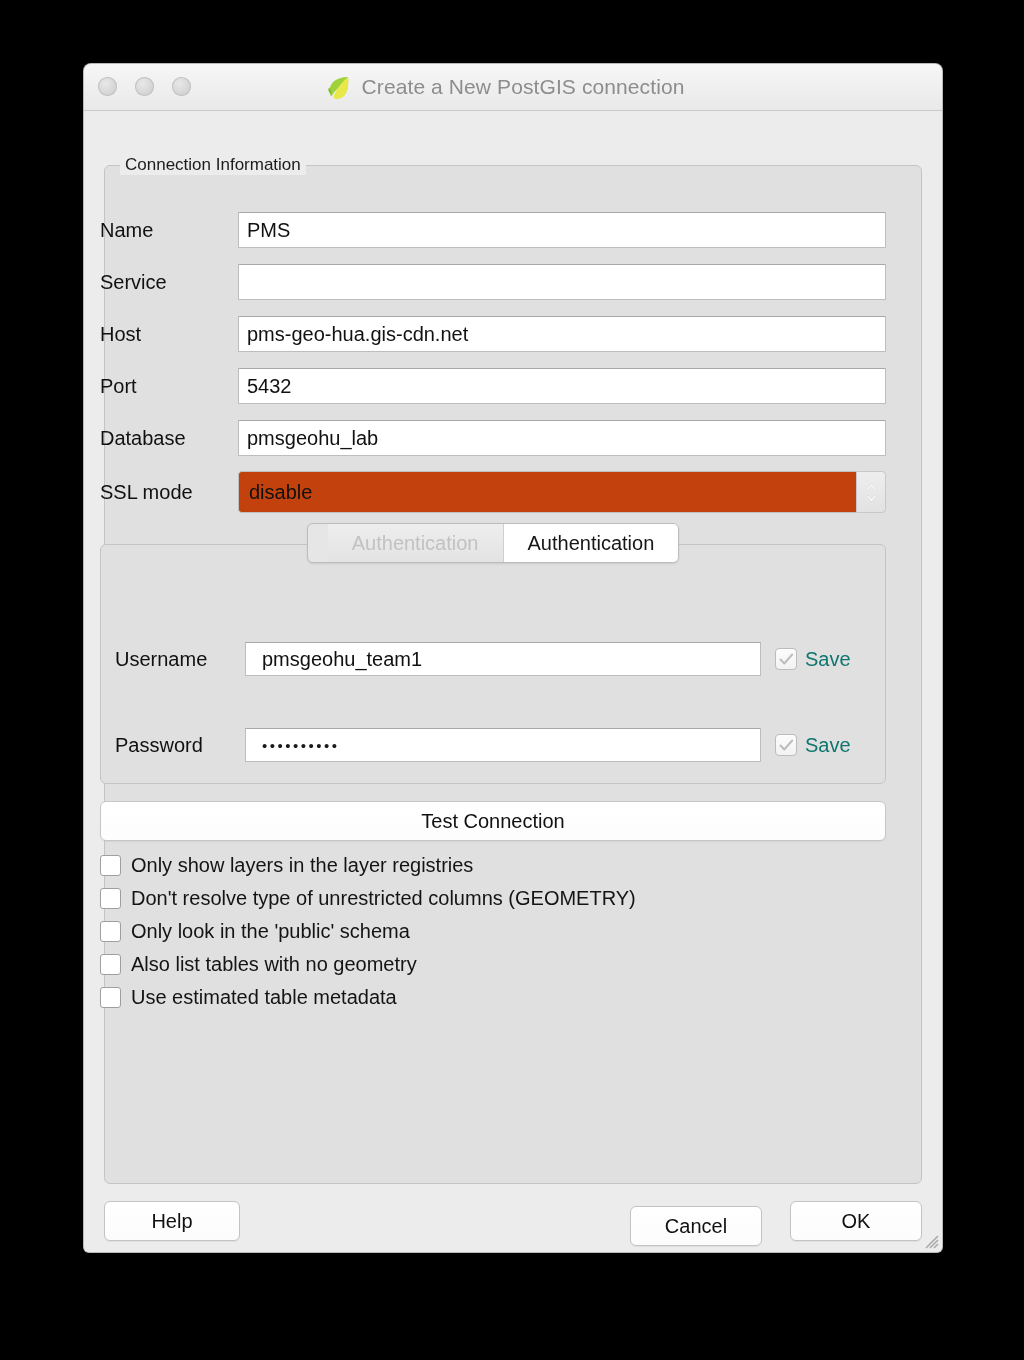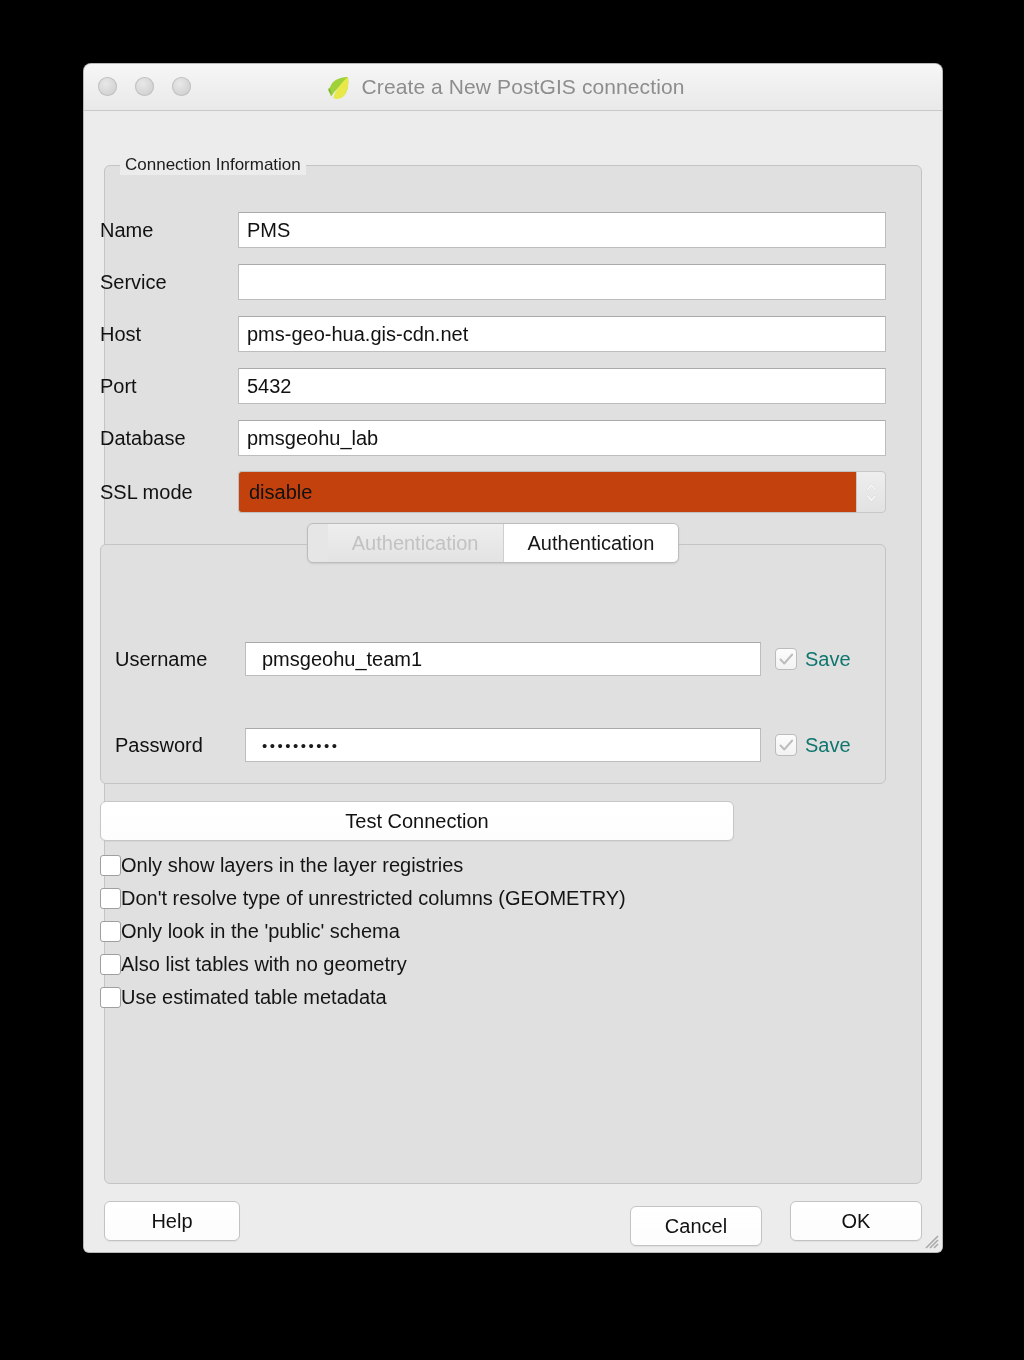--- a/index.html
+++ b/index.html
@@ -280,7 +280,7 @@
     position: absolute;
     left: 16px;
     top: 690px;
-    width: 634px;
+    width: 786px;
     height: 40px;
     background: linear-gradient(#ffffff, #fdfdfd);
     border: 1px solid #c6c6c6;

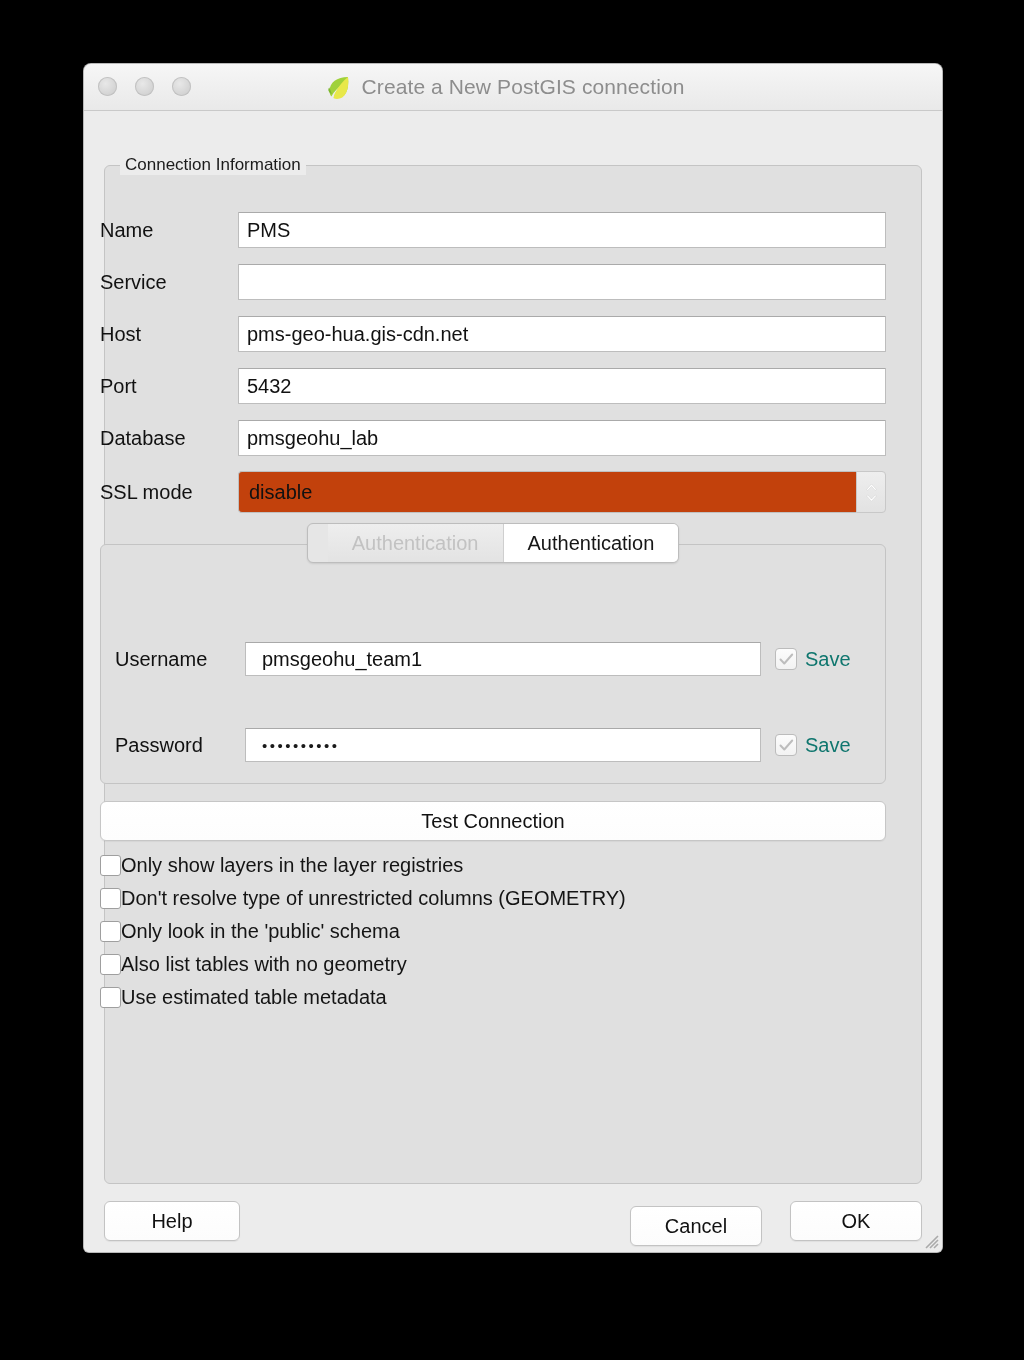--- a/index.html
+++ b/index.html
@@ -306,6 +306,7 @@
     display: flex;
     align-items: center;
     height: 33px;
+    gap: 10px;
     cursor: pointer;
   }
   .opt-label {

